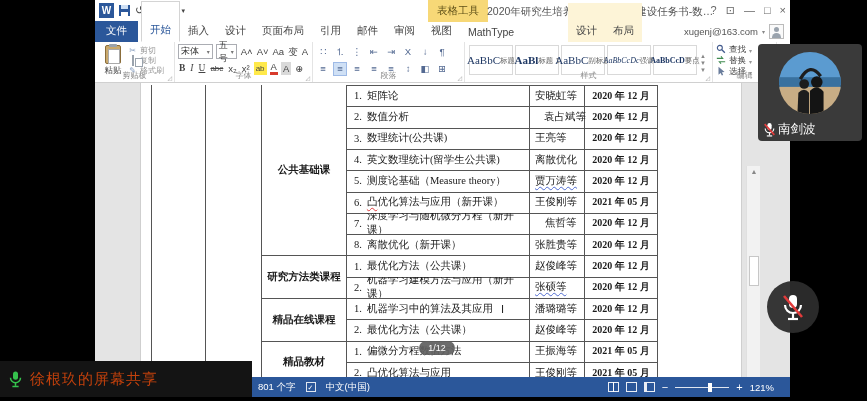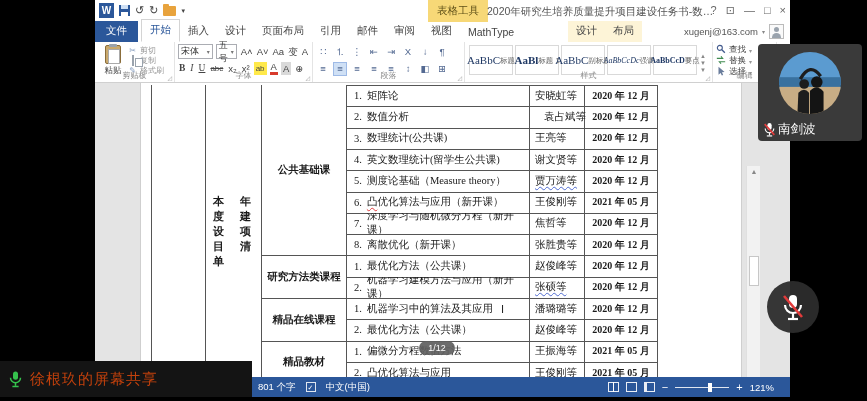--- a/index.html
+++ b/index.html
@@ -31,7 +31,7 @@
   .person-box:after{content:"";position:absolute;left:2px;top:8px;width:9px;height:5px;border-radius:5px 5px 0 0;background:#9aa3ad;}
   
   .tabrow{position:absolute;left:0;top:22px;width:100%;height:20px;background:#fff;display:flex;align-items:flex-end;}
-  .tab{font-size:10.5px;color:#444;padding:3px 8px 4px;white-space:nowrap;}
+  .tab{font-size:10.5px;color:#444;padding:21px 8px 4px;white-space:nowrap;}
   .tab.file{background:#2b579a;color:#fff;padding:3px 11px 4px;margin-right:3px;}
   .tab.active{color:#2b579a;border:1px solid #d4d4d4;border-bottom:1px solid #fff;background:#fff;}
   .tab.contextual{background:#fdf4d7;}

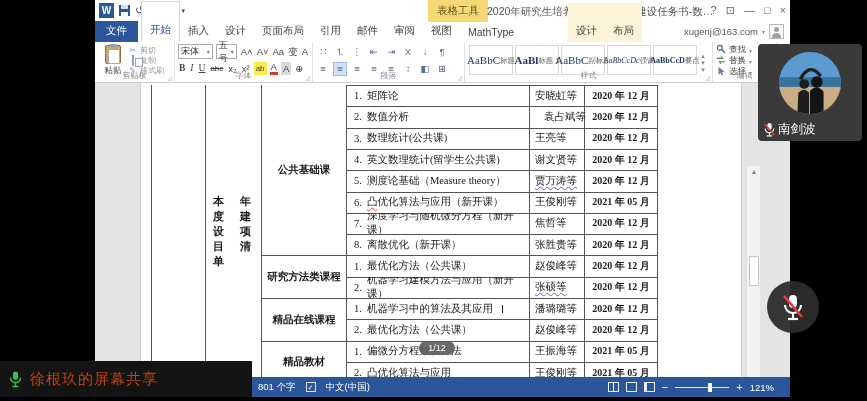--- a/index.html
+++ b/index.html
@@ -370,7 +370,7 @@
               <span>英文数理统计(留学生公共课)</span>
             </div>
             <div class="cell pname" style="left: 379px; top: 63.9px; width: 54px; height: 21.3px;">
-              <span>谢文贤等</span>
+              <span>离散优化</span>
             </div>
             <div class="cell pdate" style="left: 434px; top: 63.9px; width: 72px; height: 21.3px;">2020 年 12 月</div>
             <div class="cell course" style="left: 196px; top: 85.2px; width: 182px; height: 21.3px;">

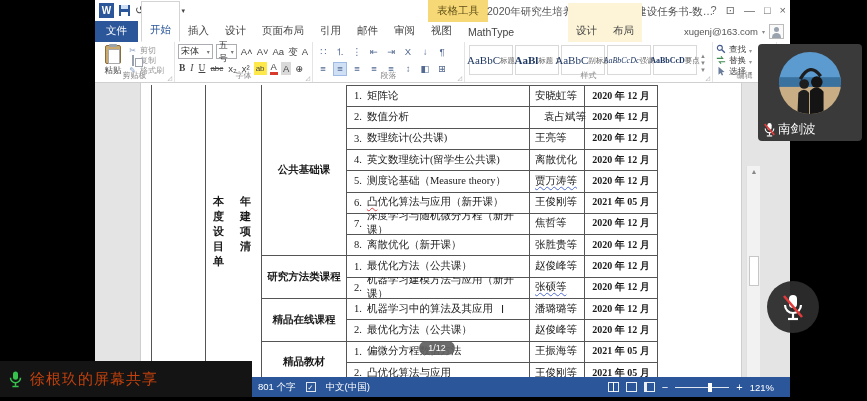--- a/index.html
+++ b/index.html
@@ -339,7 +339,6 @@
             <div class="hline" style="top: 234.3px; left: 195px; width: 311px;"></div>
             <div class="hline" style="top: 255.6px; left: 195px; width: 311px;"></div>
             <div class="hline" style="top: 276.9px; left: 195px; width: 311px;"></div>
-            <div class="rowlabel" style="left: 55px; top: 0px; width: 55px; height: 292px;">本年度建设项目清单</div>
             <div class="cell cat" style="left: 111px; top: 0px; width: 84px; height: 170.4px;">公共基础课</div>
             <div class="cell course" style="left: 196px; top: 0px; width: 182px; height: 21.3px;">
               <span style="margin-right: 5px;">1.</span>

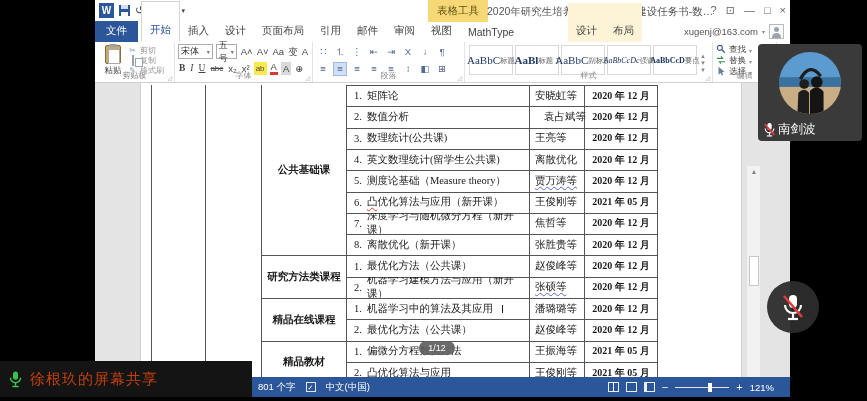--- a/index.html
+++ b/index.html
@@ -392,7 +392,7 @@
               <span style="margin-right: 5px;">7.</span>
               <span>深度学习与随机微分方程（新开课）</span>
             </div>
-            <div class="cell pname" style="left: 379px; top: 127.8px; width: 54px; height: 21.3px;">
+            <div class="cell pname" style="left: 389px; top: 127.8px; width: 54px; height: 21.3px;">
               <span>焦哲等</span>
             </div>
             <div class="cell pdate" style="left: 434px; top: 127.8px; width: 72px; height: 21.3px;">2020 年 12 月</div>

